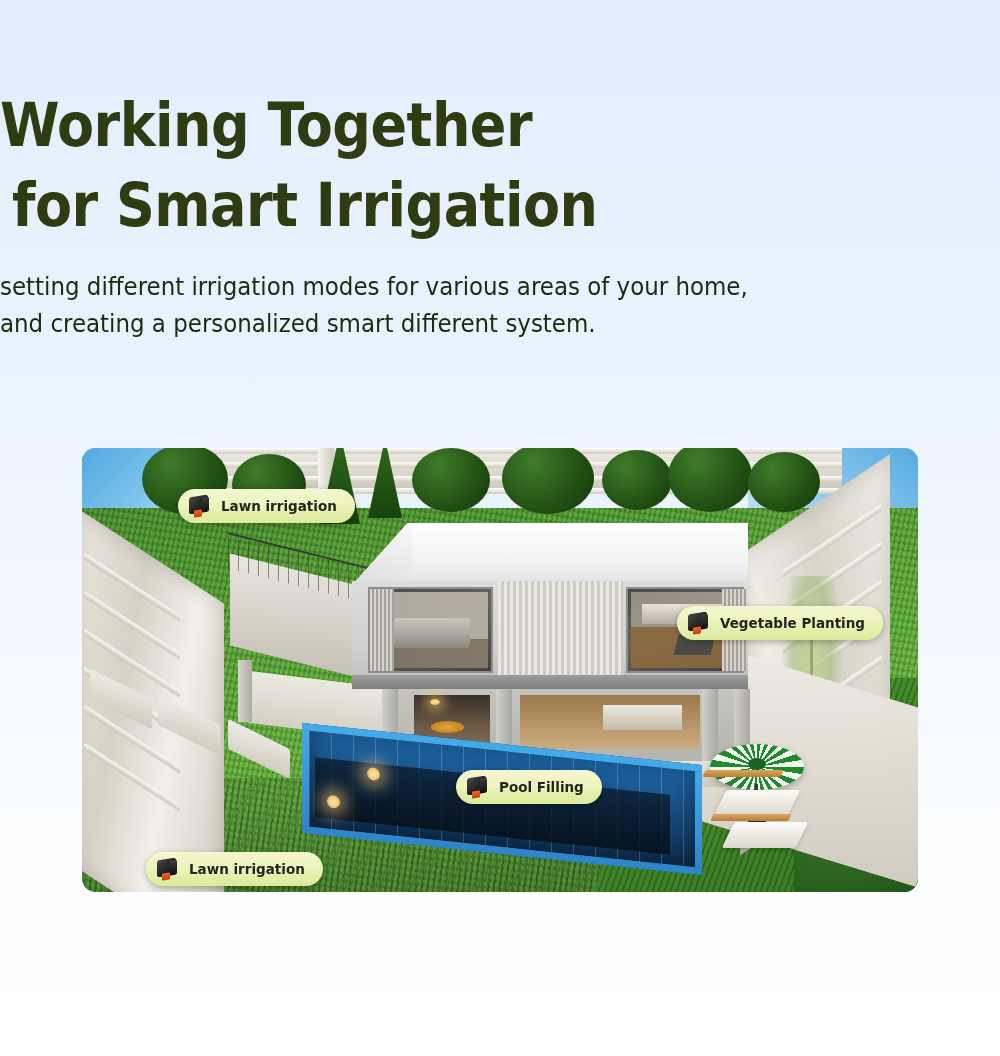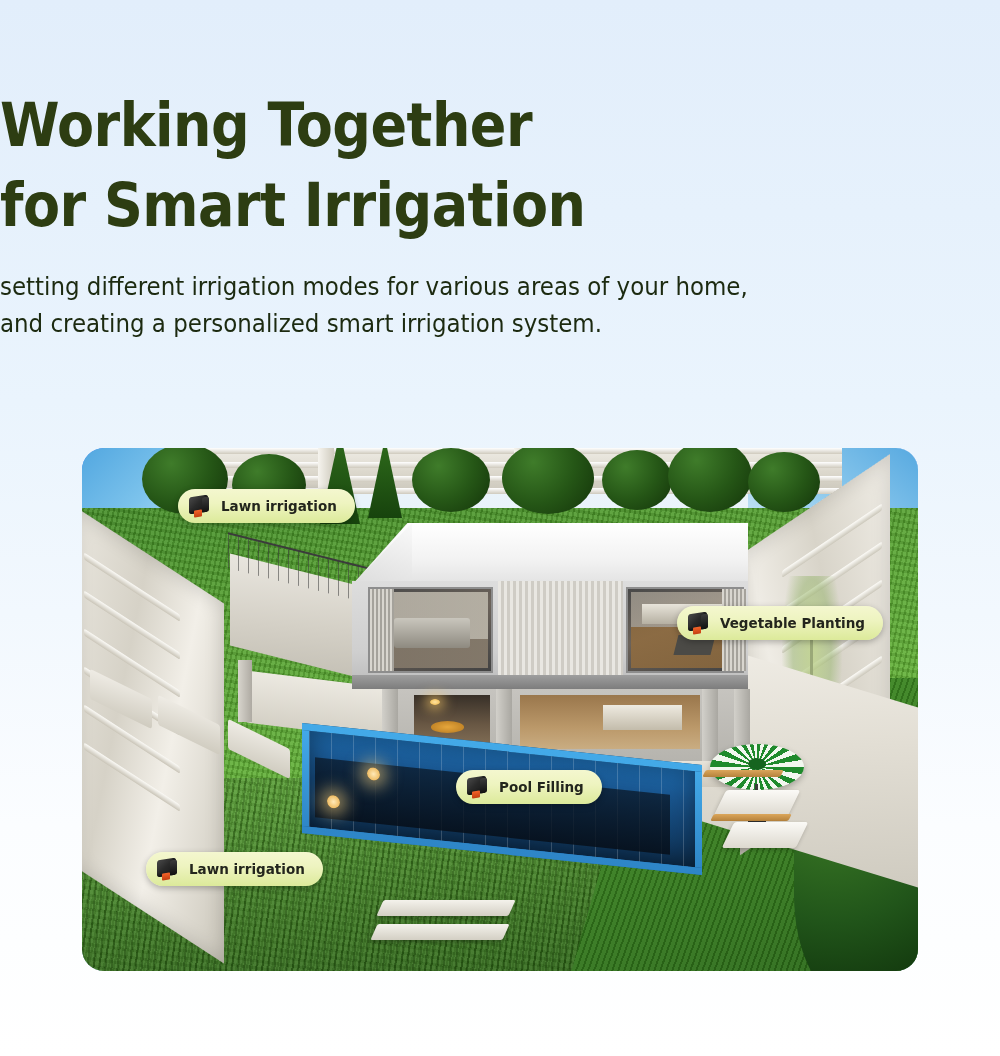--- a/index.html
+++ b/index.html
@@ -17,7 +17,7 @@
     font-weight:bold; color:#2d3d12; font-size:60px; line-height:1.33;
     letter-spacing:-0.5px;
   }
-  .title .l2 { display:block; }
+  .title .l2 { display:block;padding-left:12px; }
   .subtitle {
     margin-top:22px; color:#1c2a10; font-size:25.5px; line-height:1.46;
     font-family:"DejaVu Sans Condensed","Liberation Sans", sans-serif;

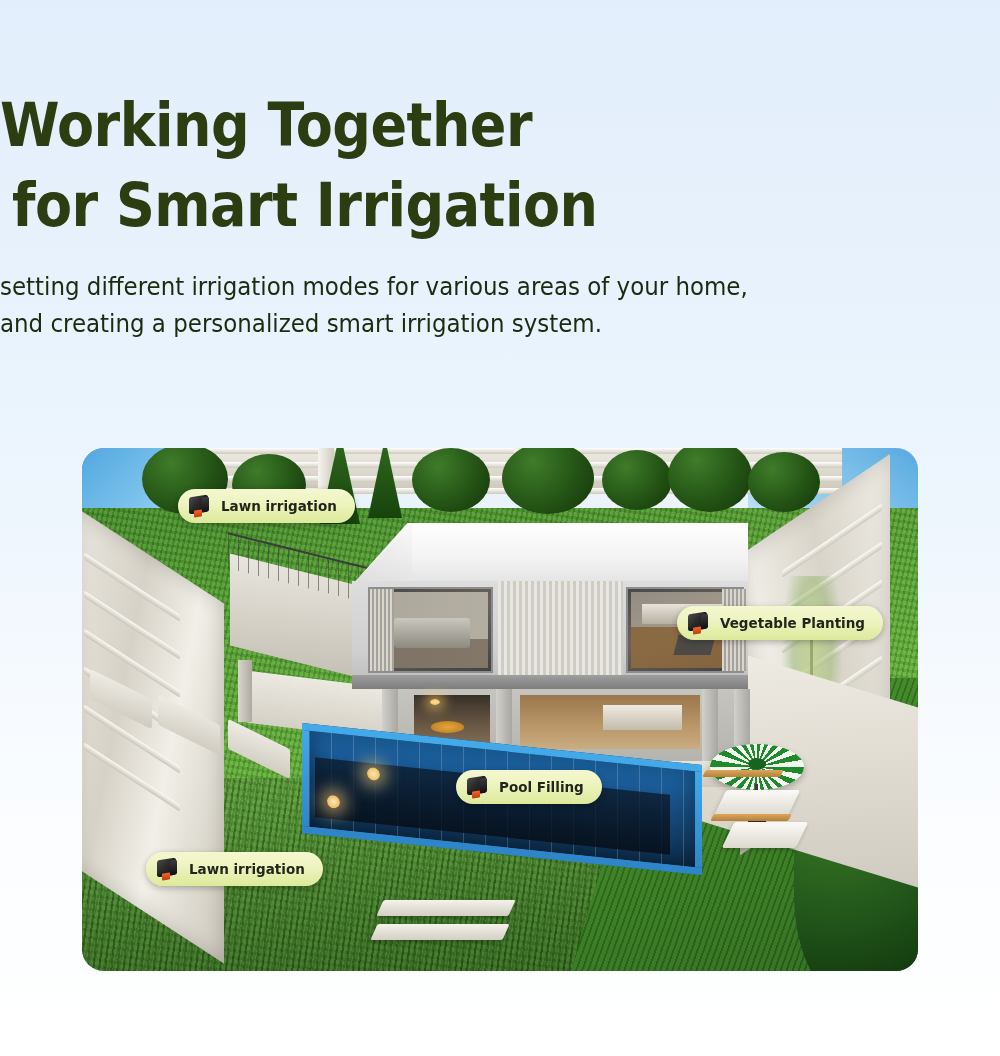--- a/index.html
+++ b/index.html
@@ -288,7 +288,7 @@
   </h1>
   <p class="subtitle">
     <span>setting different irrigation modes for various areas of your home,</span>
-    <span>and creating a personalized smart irrigation system.</span>
+    <span>and creating a personalized smart different system.</span>
   </p>
 </div>
 

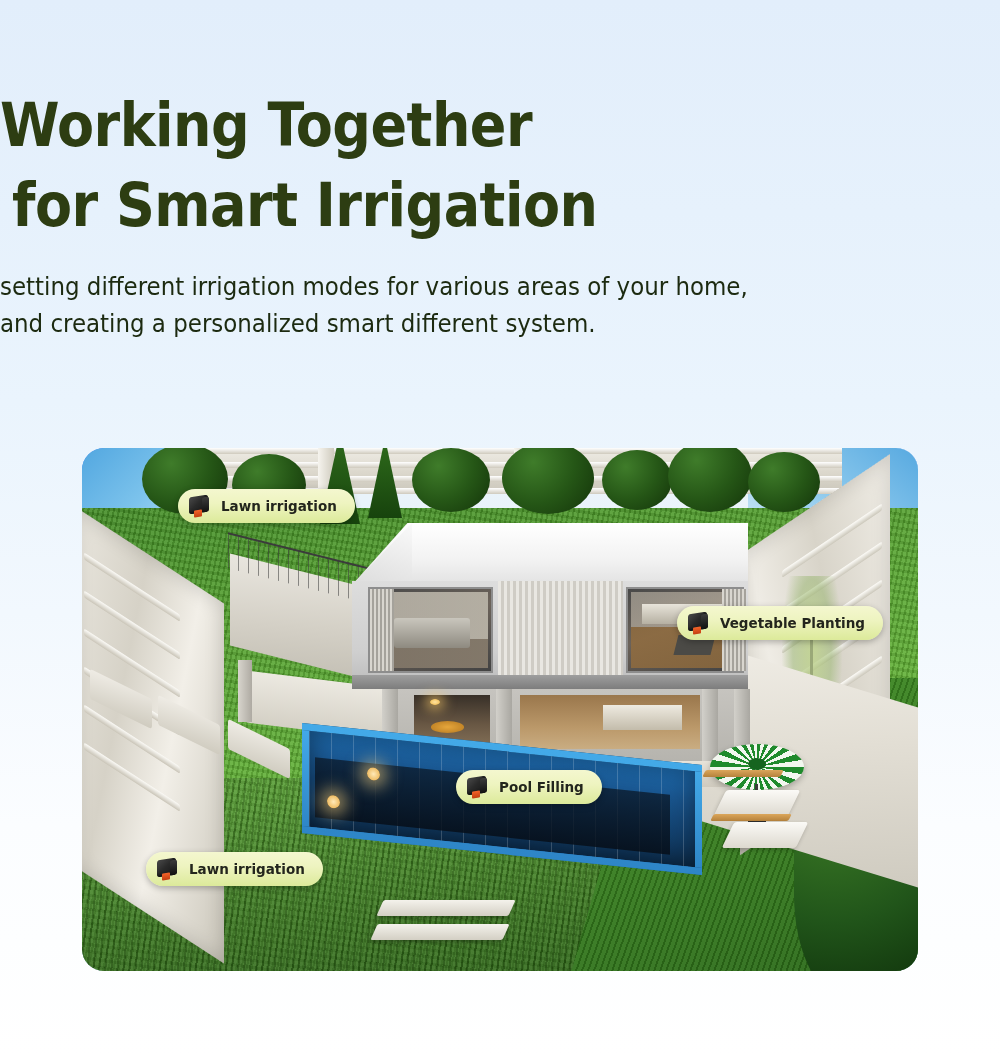--- a/index.html
+++ b/index.html
@@ -26,8 +26,8 @@
 
   
   .photo {
-    position:absolute; left:82px; top:448px; width:836px; height:523px;
-    border-radius:22px; overflow:hidden;
+    position:absolute; left:82px; top:448px; width:836px; height:444px;
+    border-radius:14px; overflow:hidden;
     background:#3b82f6;
   }
   

